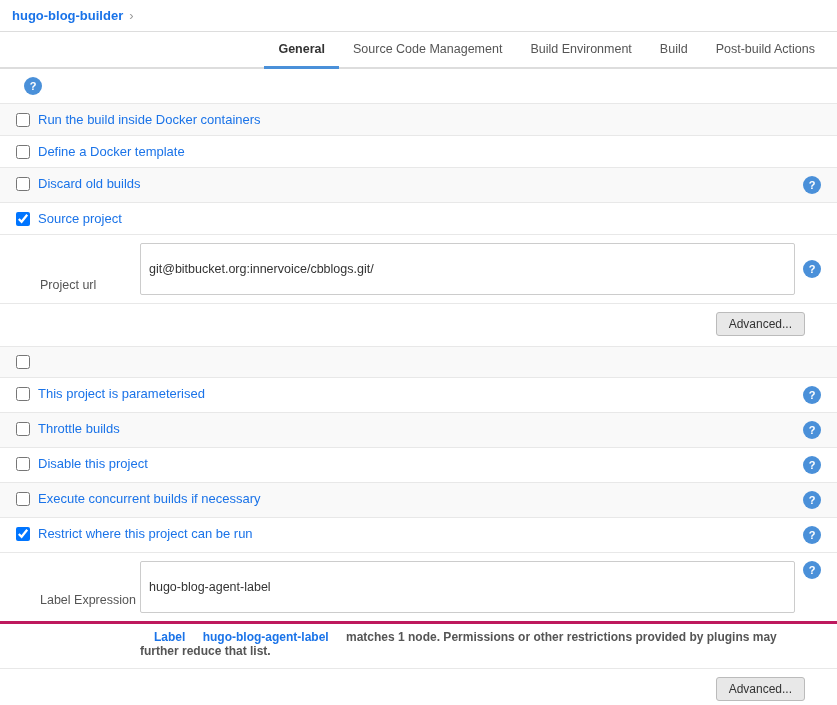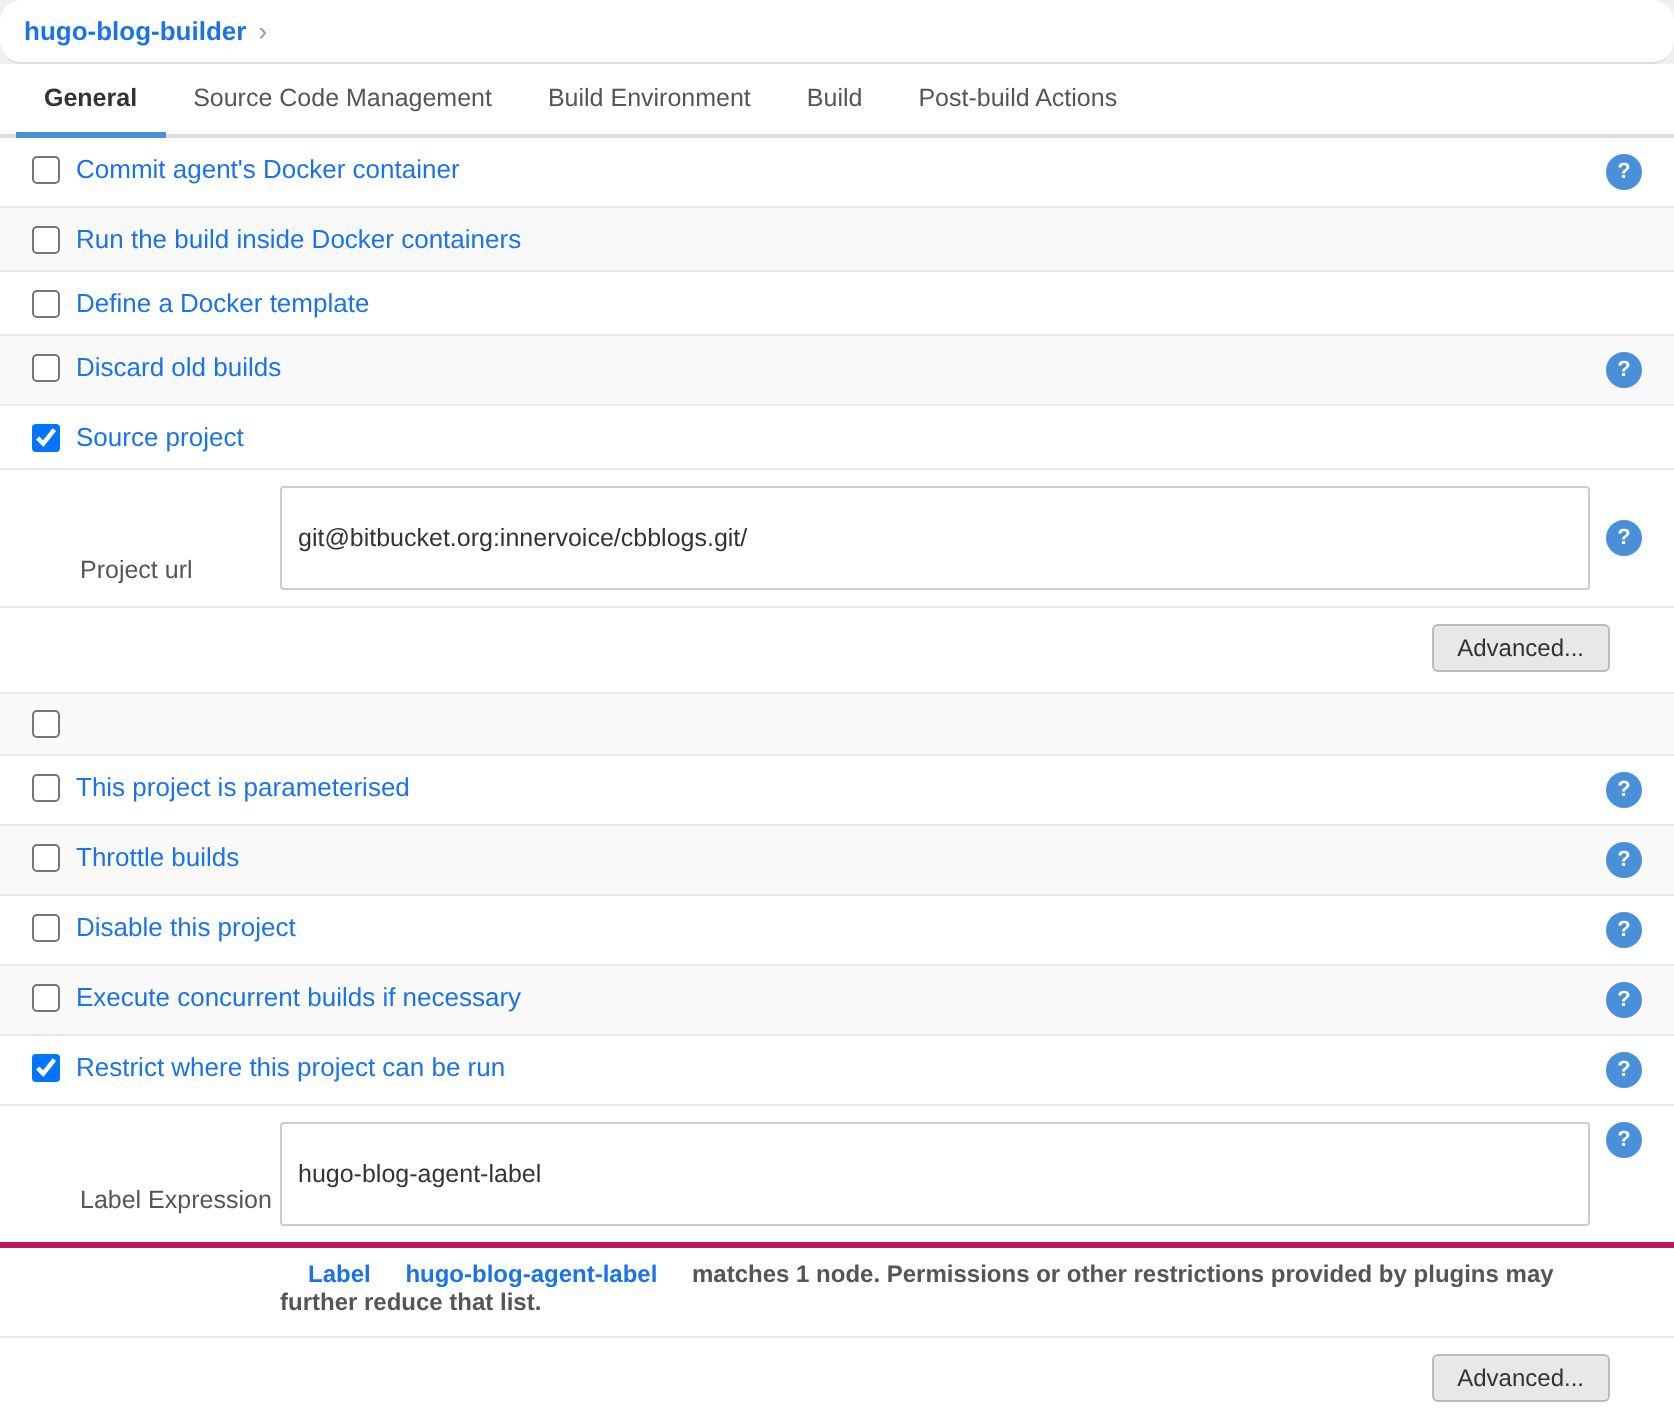--- a/index.html
+++ b/index.html
@@ -21,7 +21,6 @@
       border-bottom: 1px solid #ddd;
       font-size: 13px;
       color: #1a73e8;
-      border-radius: 11px;
     }
     .breadcrumb .chevron {
       margin: 0 6px;

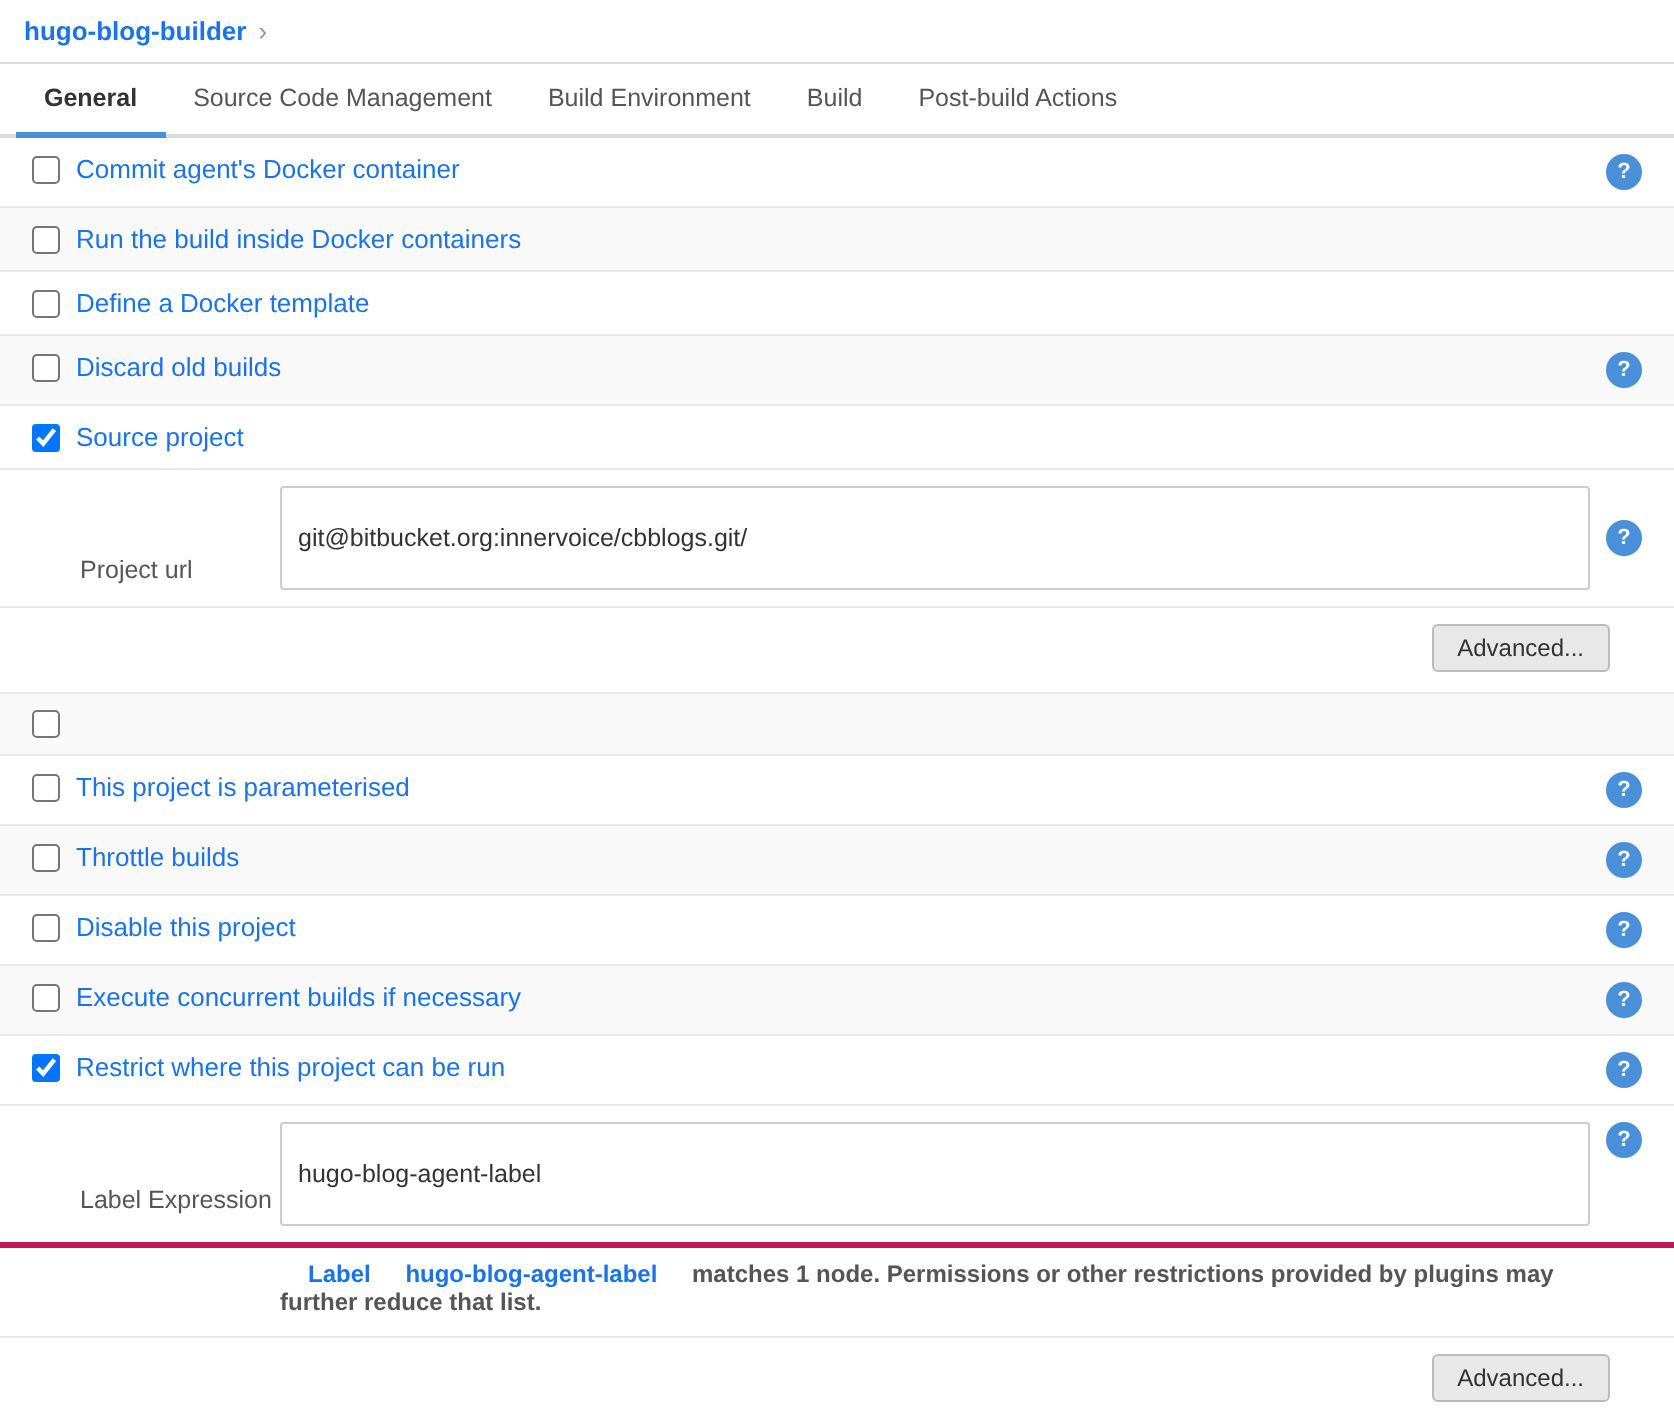--- a/index.html
+++ b/index.html
@@ -33,6 +33,7 @@
       background: #fff;
       border-bottom: 2px solid #ddd;
       padding: 0 8px;
+      justify-content: flex-end;
     }
     .tab {
       padding: 10px 14px;

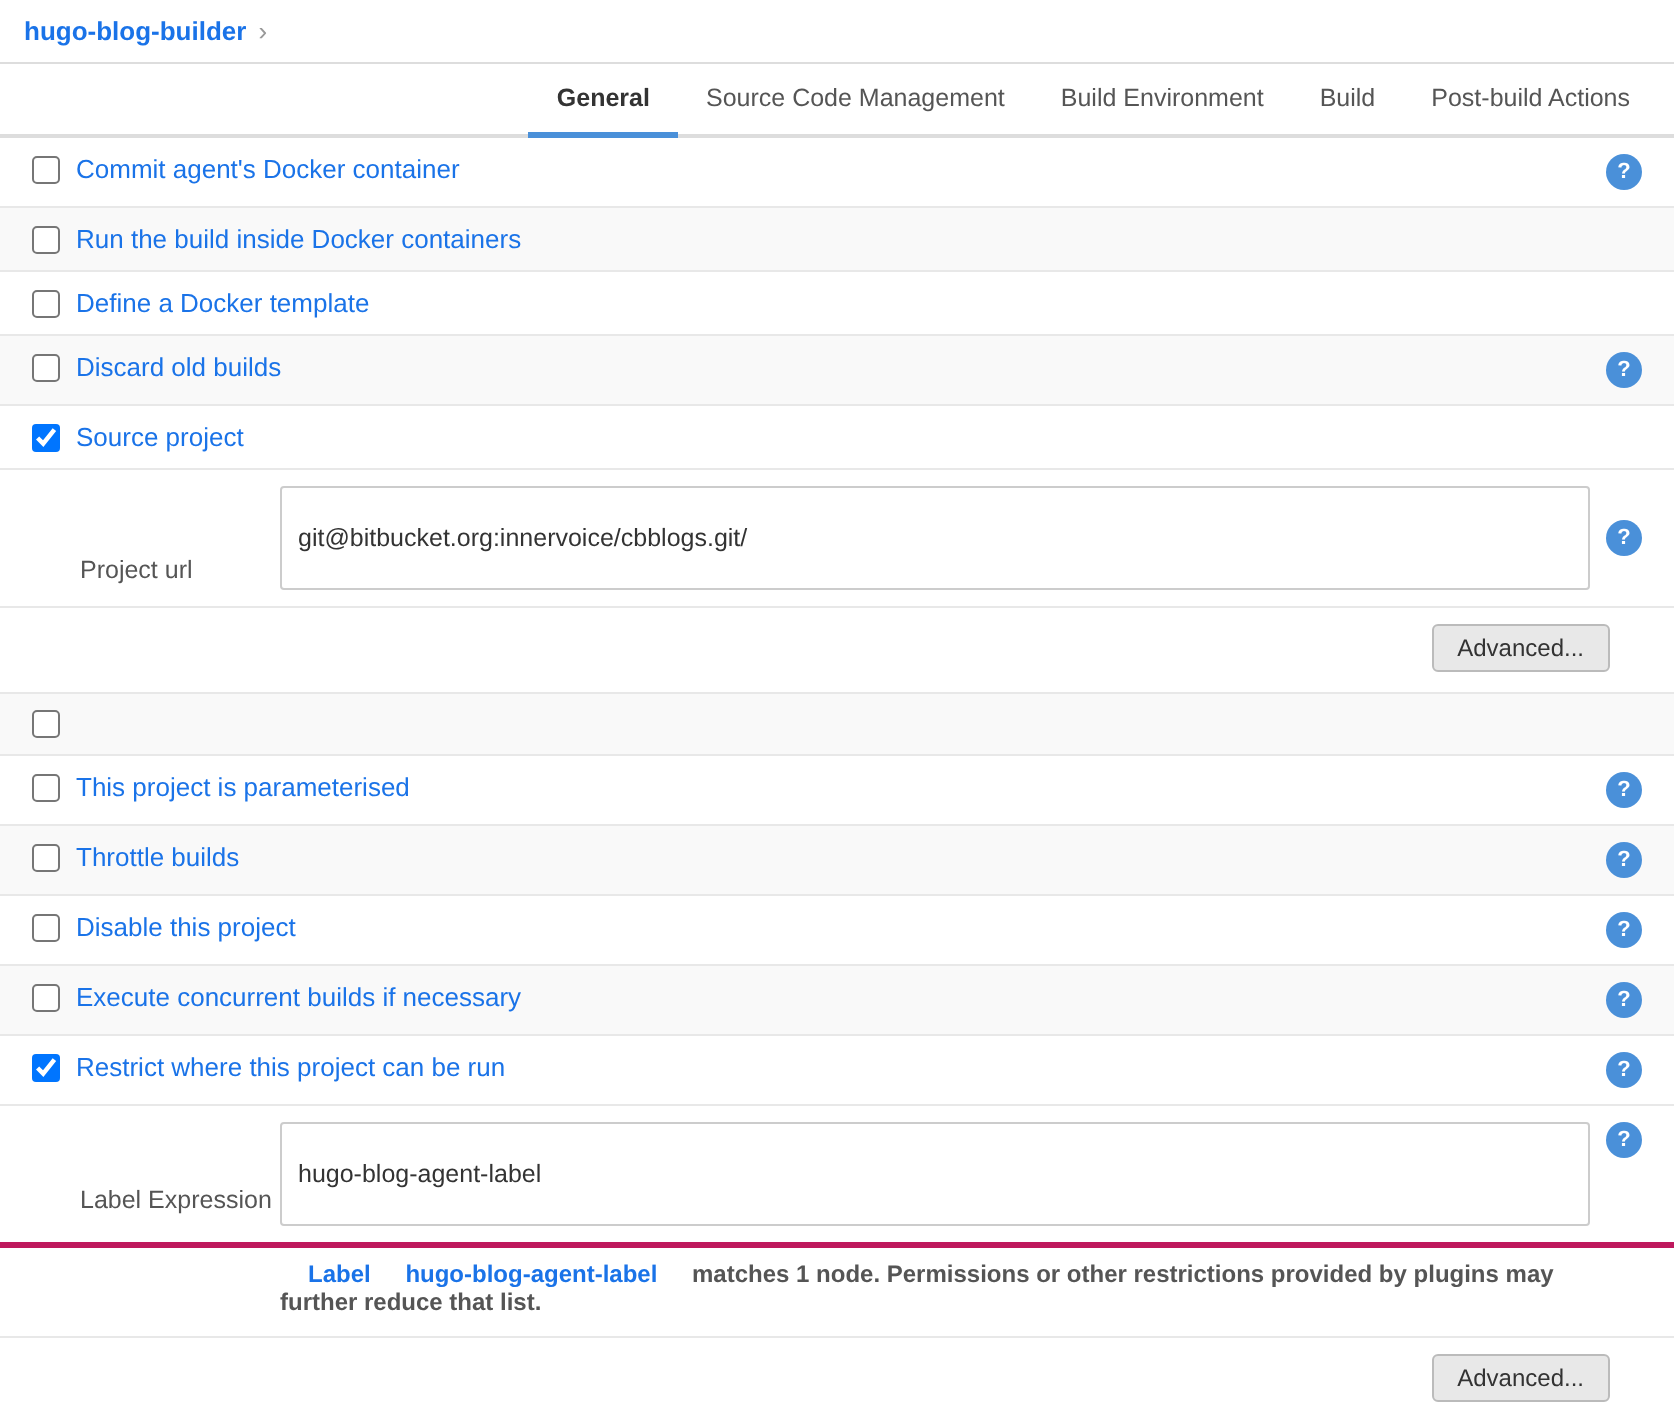--- a/index.html
+++ b/index.html
@@ -204,10 +204,6 @@
 <div class="content">
 
   <div class="form-row">
-    <div class="checkbox-wrapper">
-      <input type="checkbox" id="commit-docker" style="">
-      <label class="checkbox-label" for="commit-docker">Commit agent's Docker container</label>
-    </div>
     <div class="help-icon">?</div>
   </div>
 

